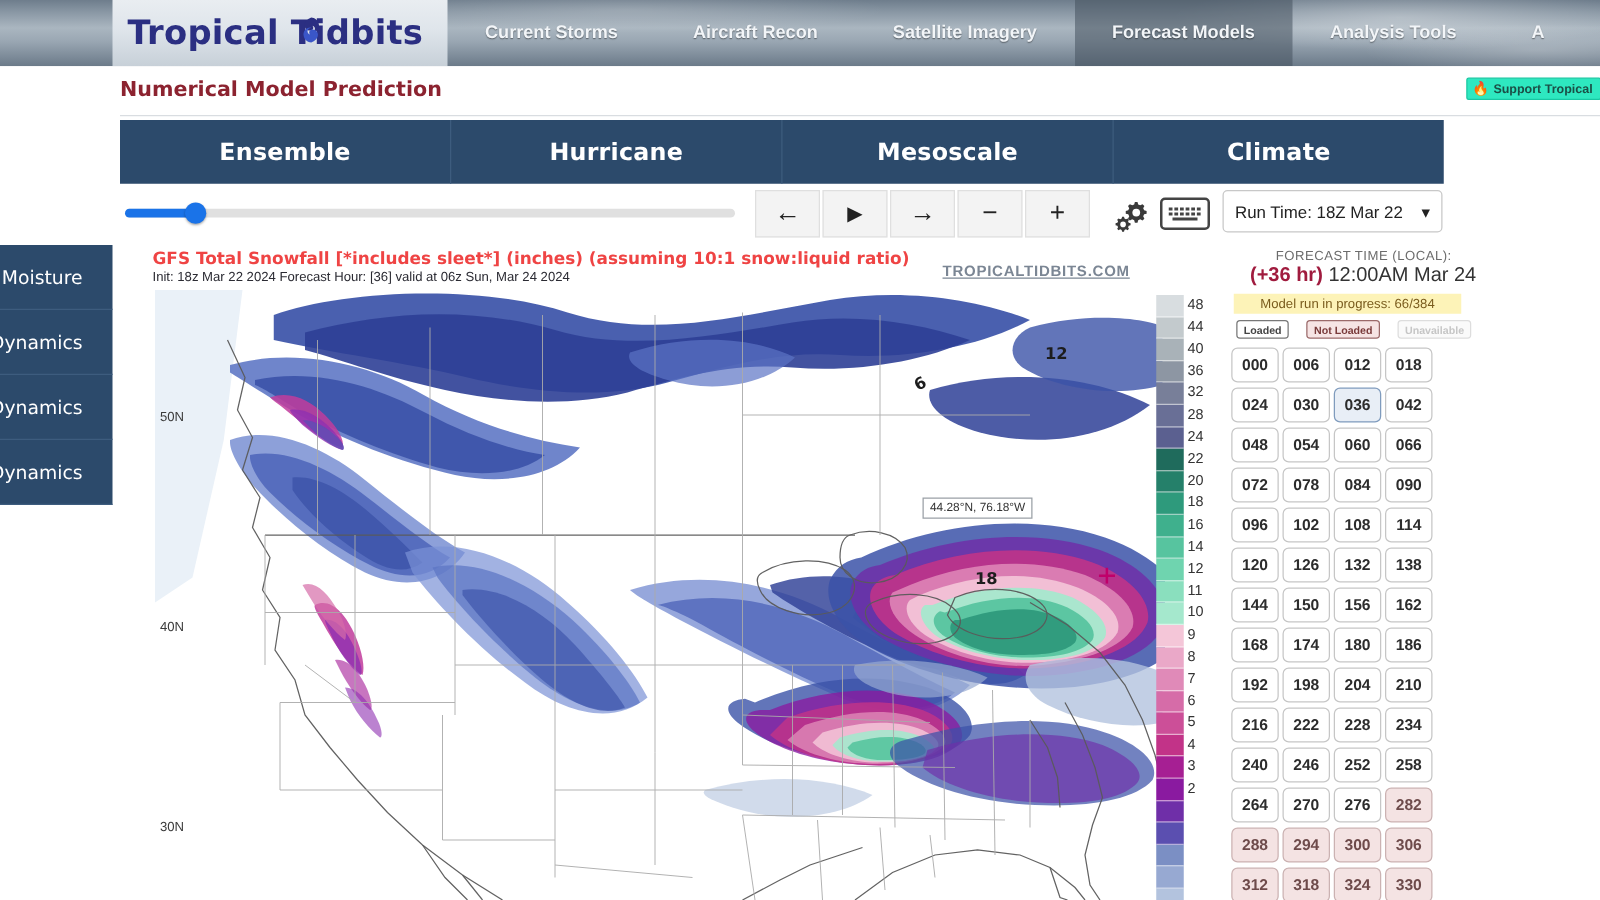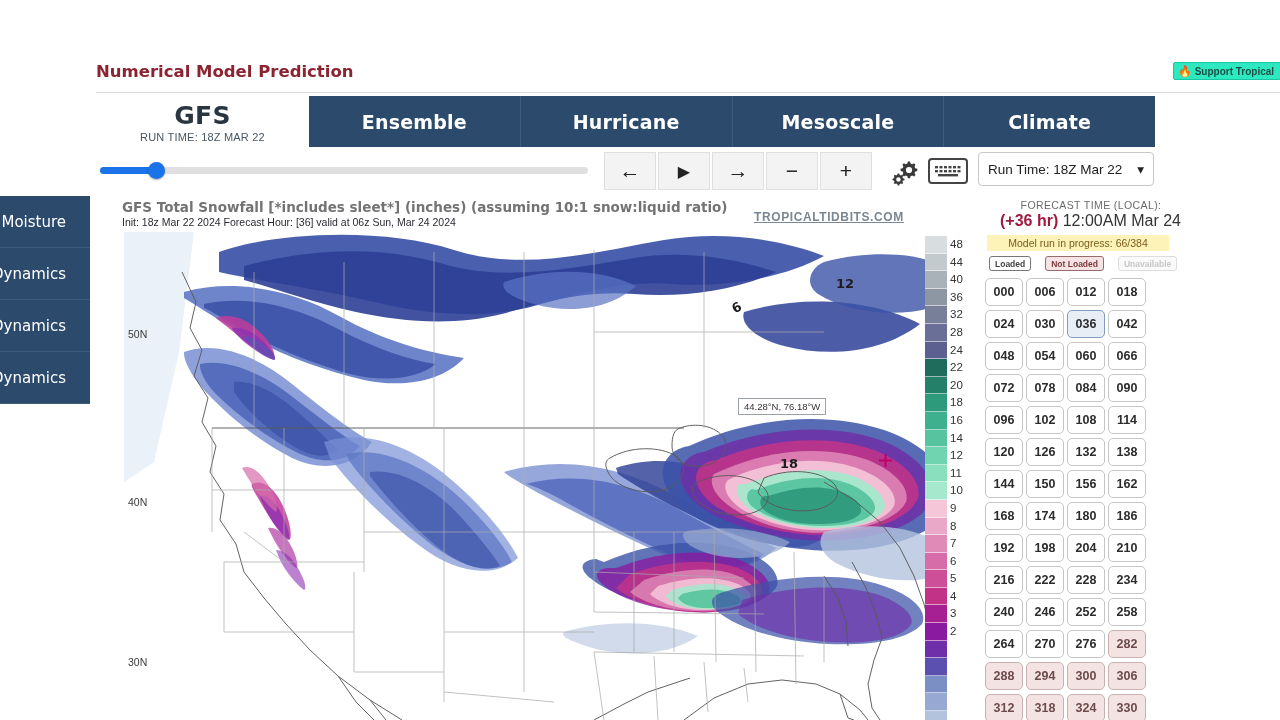--- a/index.html
+++ b/index.html
@@ -205,6 +205,23 @@
 
 <div id="root">
 
+  <div class="topnav">
+    <div class="logo-plate">
+      <span class="logo-text">Tropical Tidbits</span>
+      <svg class="logo-swirl" viewBox="0 0 22 24">
+        <path d="M11 2 C5 4 4 10 8 12 C11 13.5 14 11 12 8.5 C14.5 9 15 13 11 14 C15 14.5 18 11 17 7 C16.2 3.8 13.6 2.2 11 2 Z" fill="#2b2f82"></path>
+        <path d="M11 22 C17 20 18 14 14 12 C11 10.5 8 13 10 15.5 C7.5 15 7 11 11 10 C7 9.5 4 13 5 17 C5.8 20.2 8.4 21.8 11 22 Z" fill="#3a56c8"></path>
+      </svg>
+    </div>
+    <div class="nav-items">
+      <div class="nav-item">Current Storms</div>
+      <div class="nav-item">Aircraft Recon</div>
+      <div class="nav-item">Satellite Imagery</div>
+      <div class="nav-item active">Forecast Models</div>
+      <div class="nav-item">Analysis Tools</div>
+      <div class="nav-item">A</div>
+    </div>
+  </div>
 
   <div class="subhead">
     <div class="subhead-title">Numerical Model Prediction</div>

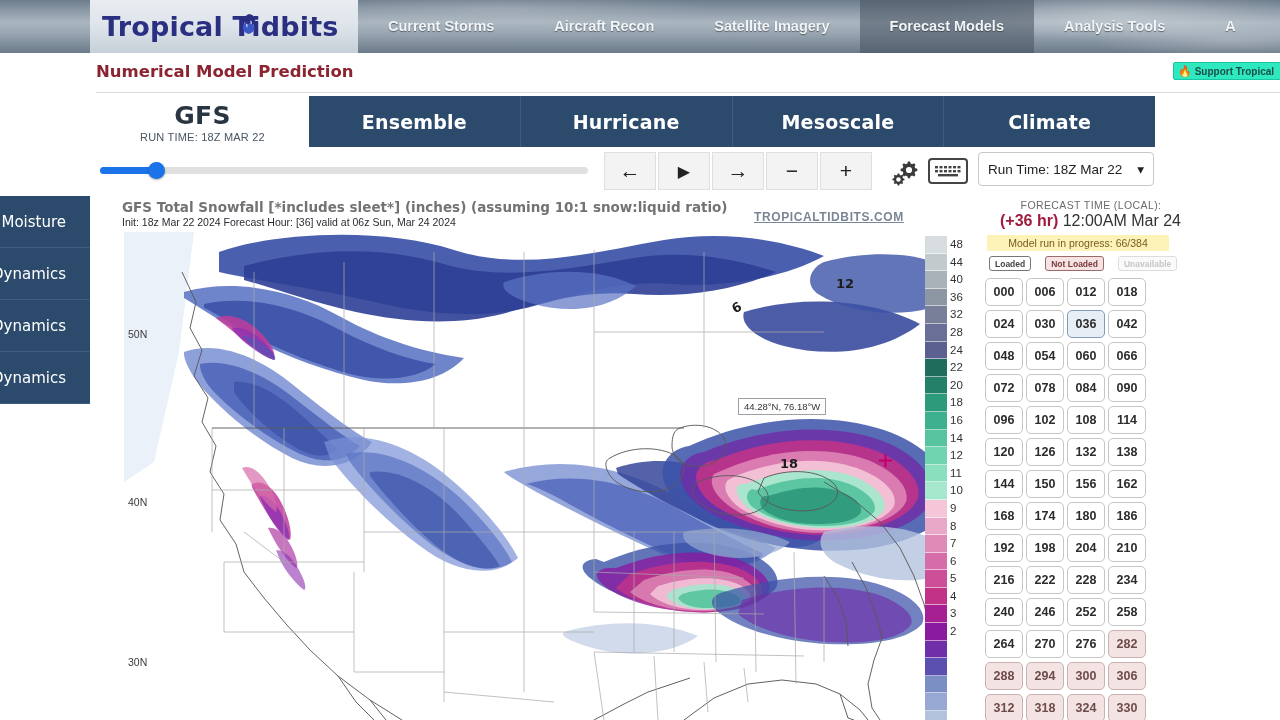--- a/index.html
+++ b/index.html
@@ -233,10 +233,6 @@
   <div class="hr-line"></div>
 
   <div class="modelbar">
-    <div class="model-id">
-      <div class="mname">GFS</div>
-      <div class="mrun">RUN TIME: 18Z MAR 22</div>
-    </div>
     <div class="tabs">
       <div class="tab">Ensemble</div>
       <div class="tab">Hurricane</div>

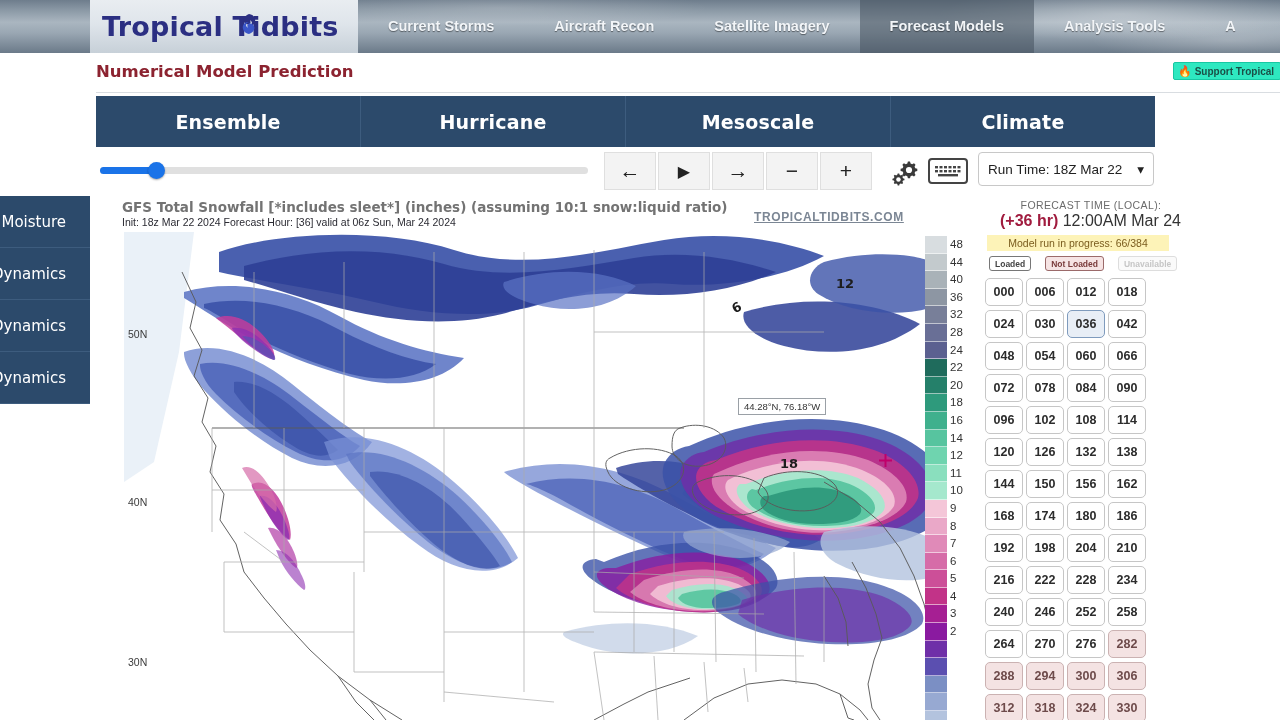--- a/index.html
+++ b/index.html
@@ -149,7 +149,7 @@
 
   
   .mappanel { position:absolute; left:96px; top:194px; width:840px; height:526px; background:#fff; }
-  .map-title { position:absolute; left:26px; top:5px; font-size:13.5px; font-weight:bold; color:#737373;
+  .map-title { position:absolute; left:26px; top:5px; font-size:13.5px; font-weight:bold; color:#ef4444;
     font-family:"DejaVu Sans", sans-serif; white-space:nowrap; }
   .map-sub { position:absolute; left:26px; top:22px; font-size:10.5px; color:#2b2b33; white-space:nowrap; }
   .watermark { position:absolute; left:658px; top:16px; font-size:12px; color:#7b8694; letter-spacing:.6px; font-weight:bold;text-decoration:underline; }

